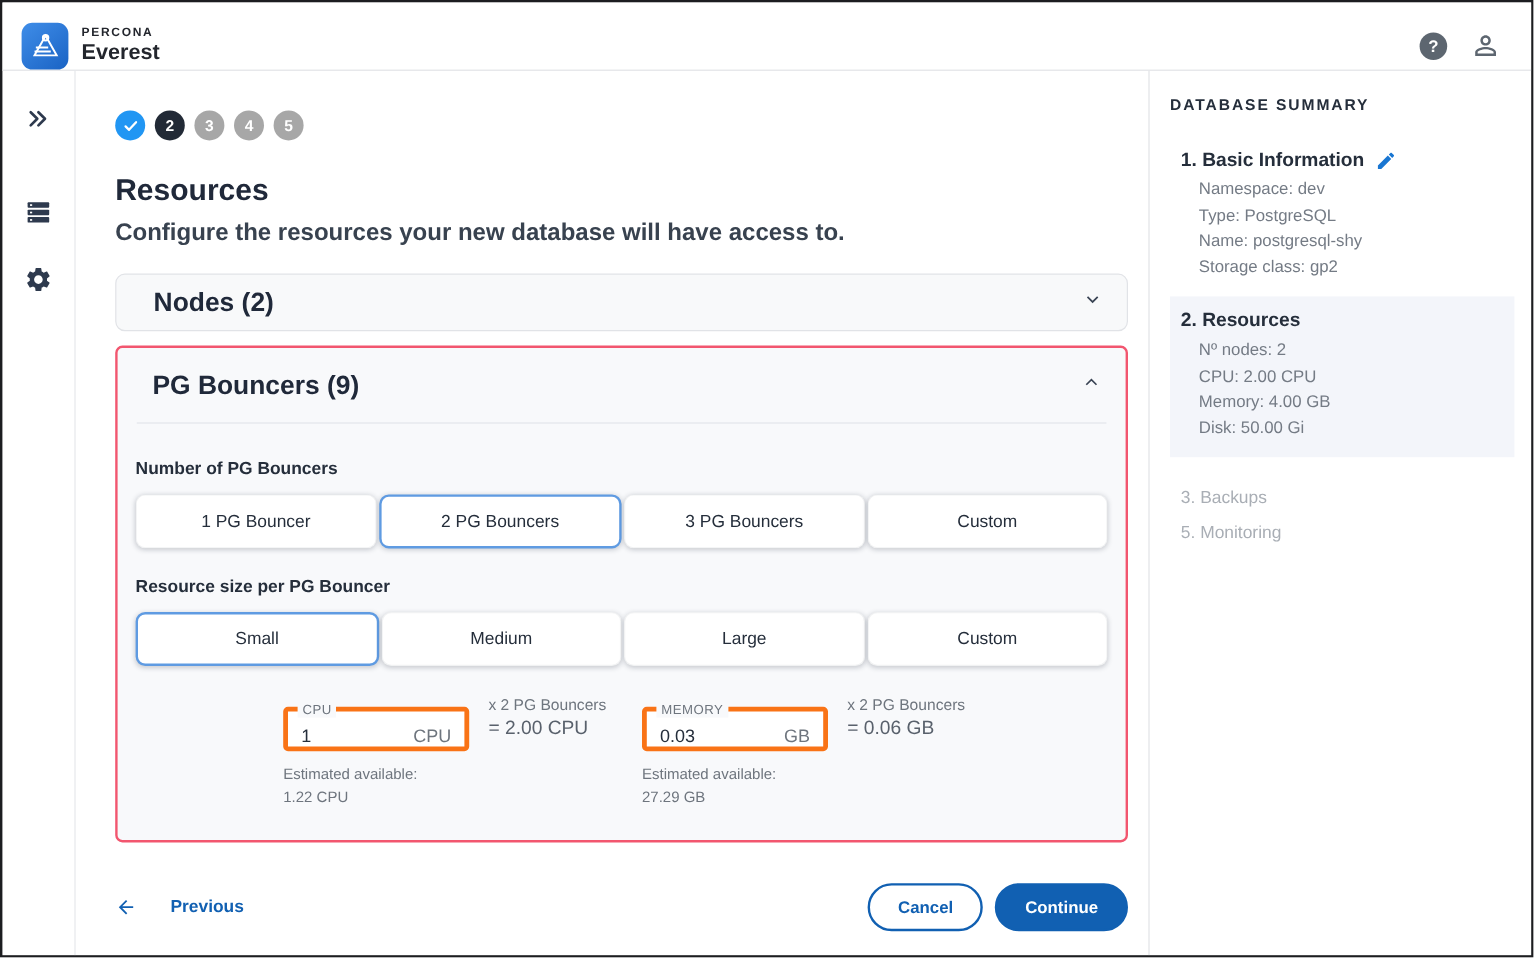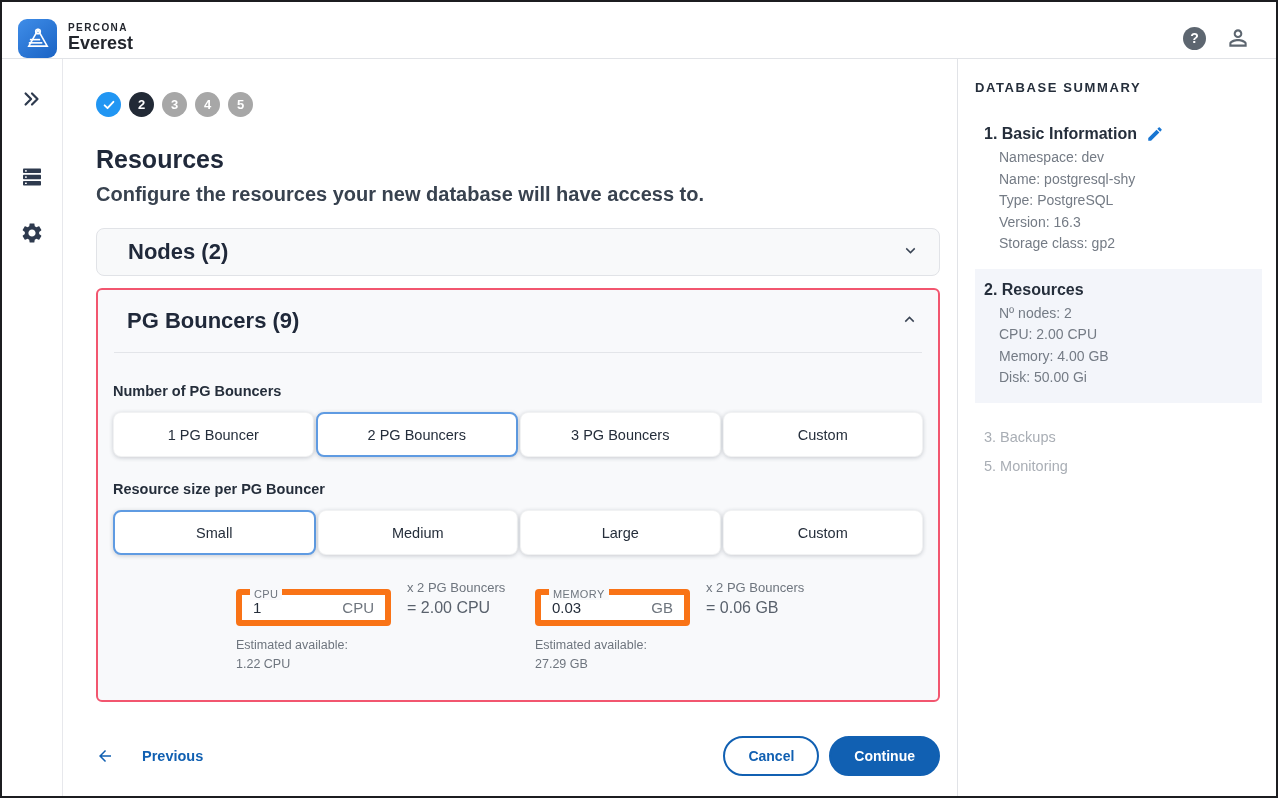--- a/index.html
+++ b/index.html
@@ -264,8 +264,8 @@
         </div>
         <div class="sum-items">
           <div class="sum-item">Namespace: dev</div>
+          <div class="sum-item">Type: PostgreSQL</div>
           <div class="sum-item">Name: postgresql-shy</div>
-          <div class="sum-item">Type: PostgreSQL</div>
           <div class="sum-item">Version: 16.3</div>
           <div class="sum-item">Storage class: gp2</div>
         </div>

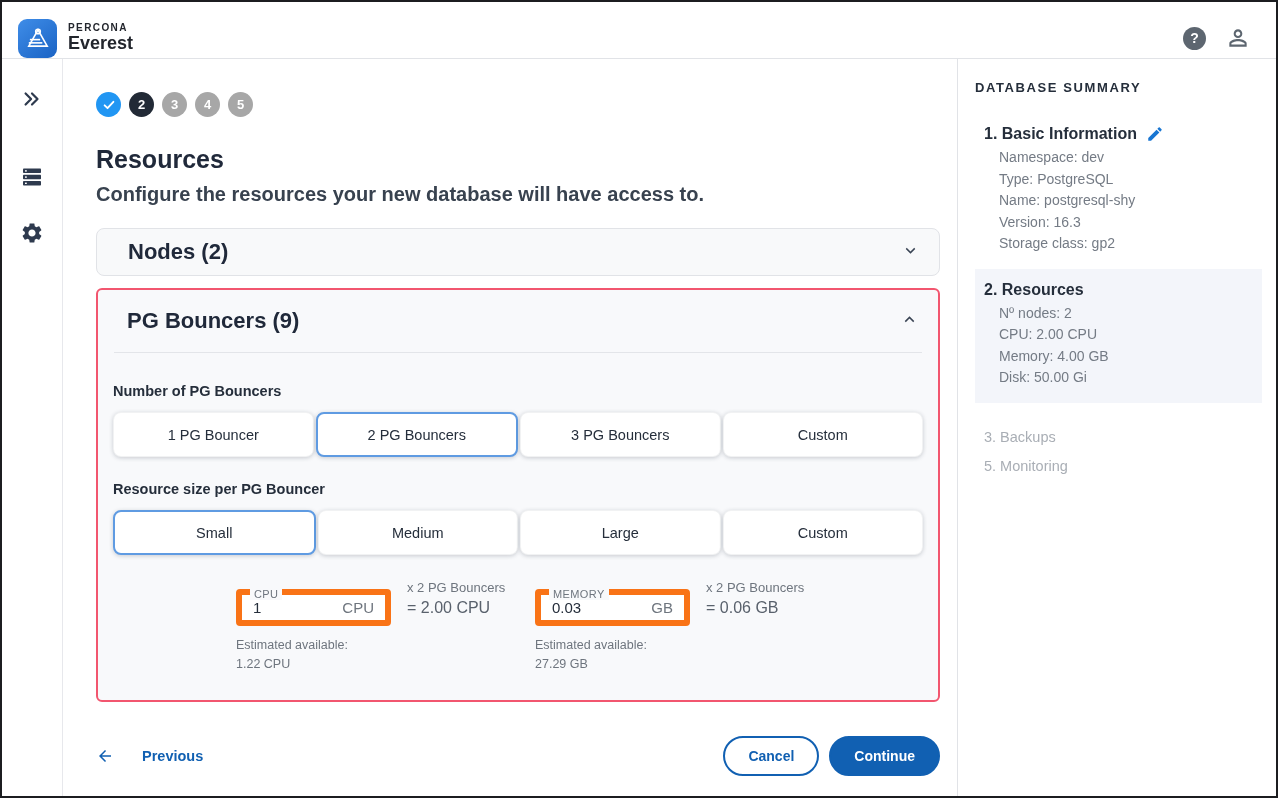--- a/index.html
+++ b/index.html
@@ -266,7 +266,6 @@
           <div class="sum-item">Namespace: dev</div>
           <div class="sum-item">Type: PostgreSQL</div>
           <div class="sum-item">Name: postgresql-shy</div>
-          <div class="sum-item">Version: 16.3</div>
           <div class="sum-item">Storage class: gp2</div>
         </div>
       </div>

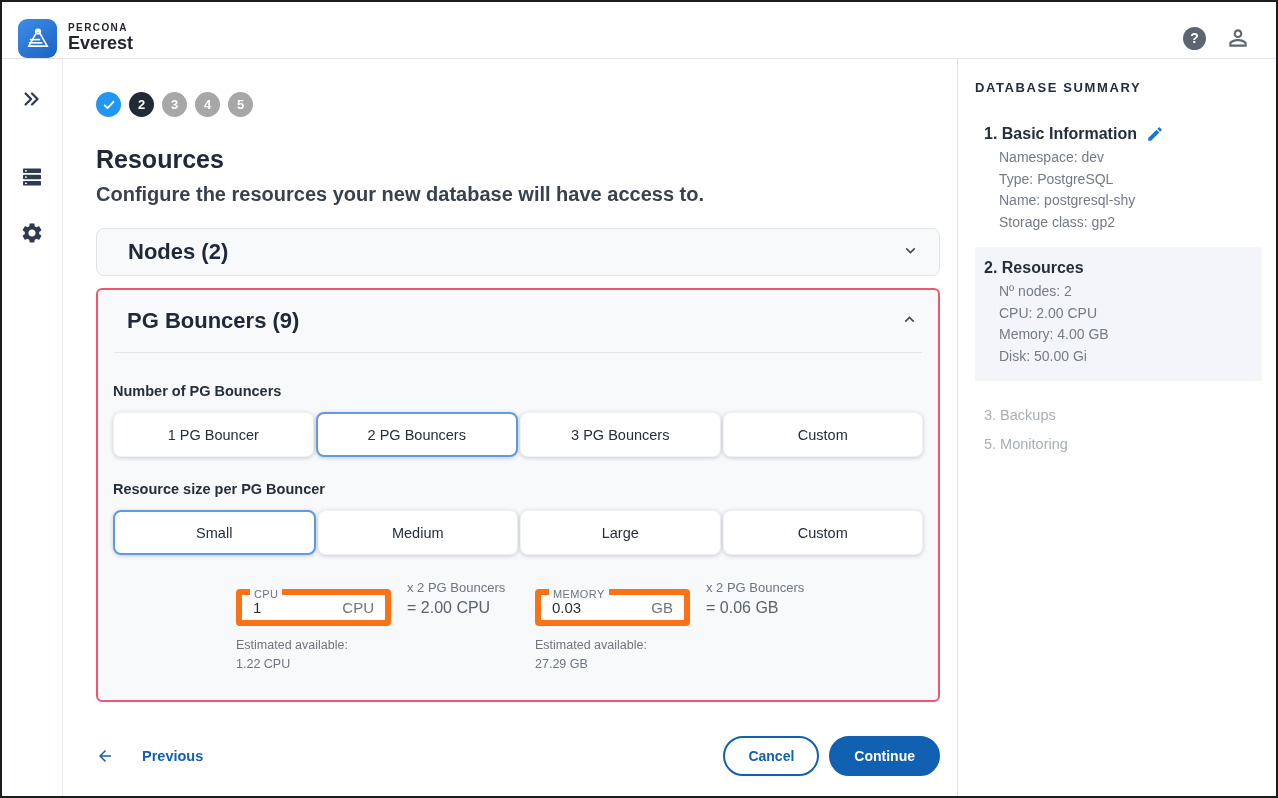--- a/index.html
+++ b/index.html
@@ -51,7 +51,7 @@
   .resources-row { display:flex; margin-left:123px; margin-top:34px; }
   .res-group { width:299px; display:flex; align-items:flex-start; }
   .field-col { width:155px; }
-  .field-box { position:relative; height:37px; background:#fff; border:6px solid #f97316; border-radius:4px; display:flex; align-items:center; padding:0 11px; }
+  .field-box { position:relative; height:37px; background:#fff; border:4px solid #f97316; border-radius:4px; display:flex; align-items:flex-end; padding:0 11px; }
   .float-label { position:absolute; top:-7px; left:8px; font-size:11px; letter-spacing:.4px; color:#6e757e; background:#f8f9fb; padding:0 4px; }
   .field-box input { border:none; outline:none; width:70px; font-family:inherit; font-size:15px; color:#252e3b; background:transparent; }
   .unit { margin-left:auto; font-size:15px; color:#6e757e; }

